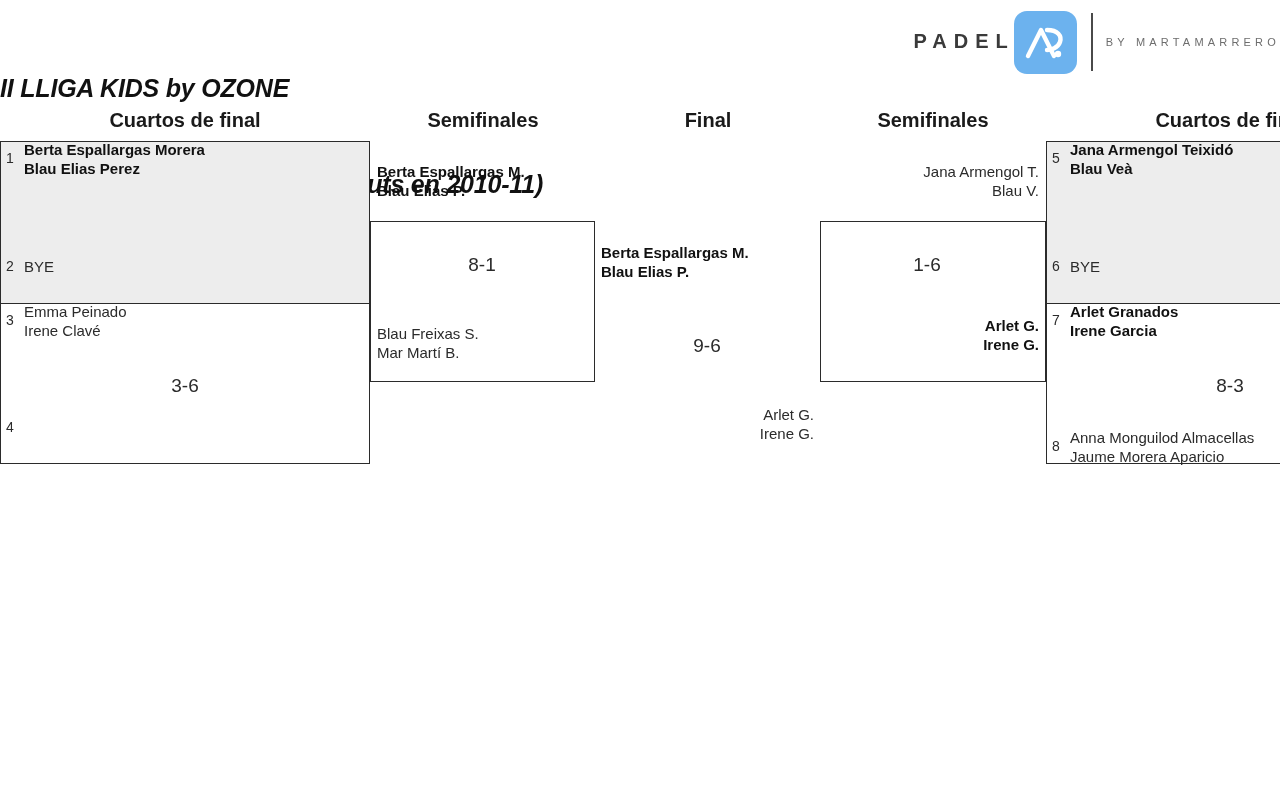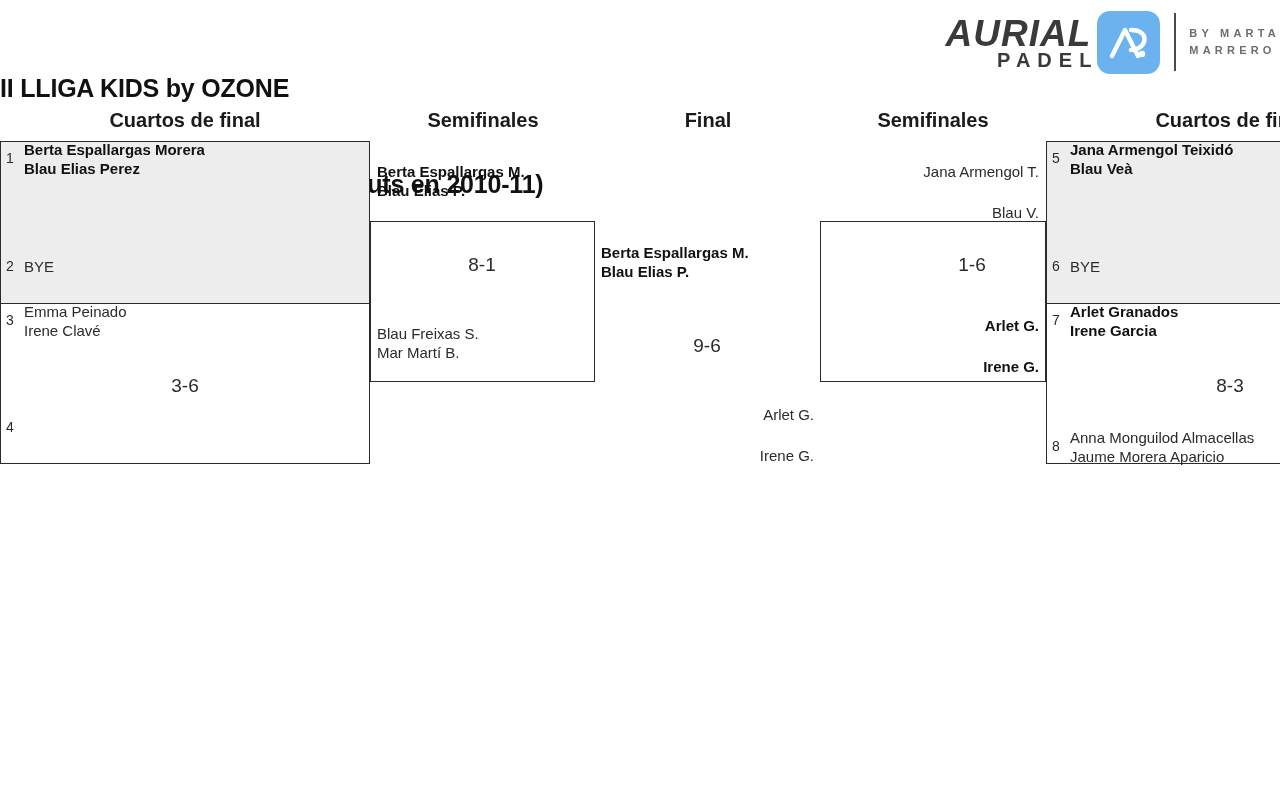--- a/index.html
+++ b/index.html
@@ -169,7 +169,6 @@
 
 <div class="logo">
   <div class="logo-word">
-    <div class="logo-aurial">AURIAL</div>
     <div class="logo-padel">PADEL</div>
   </div>
   <div class="logo-mark">

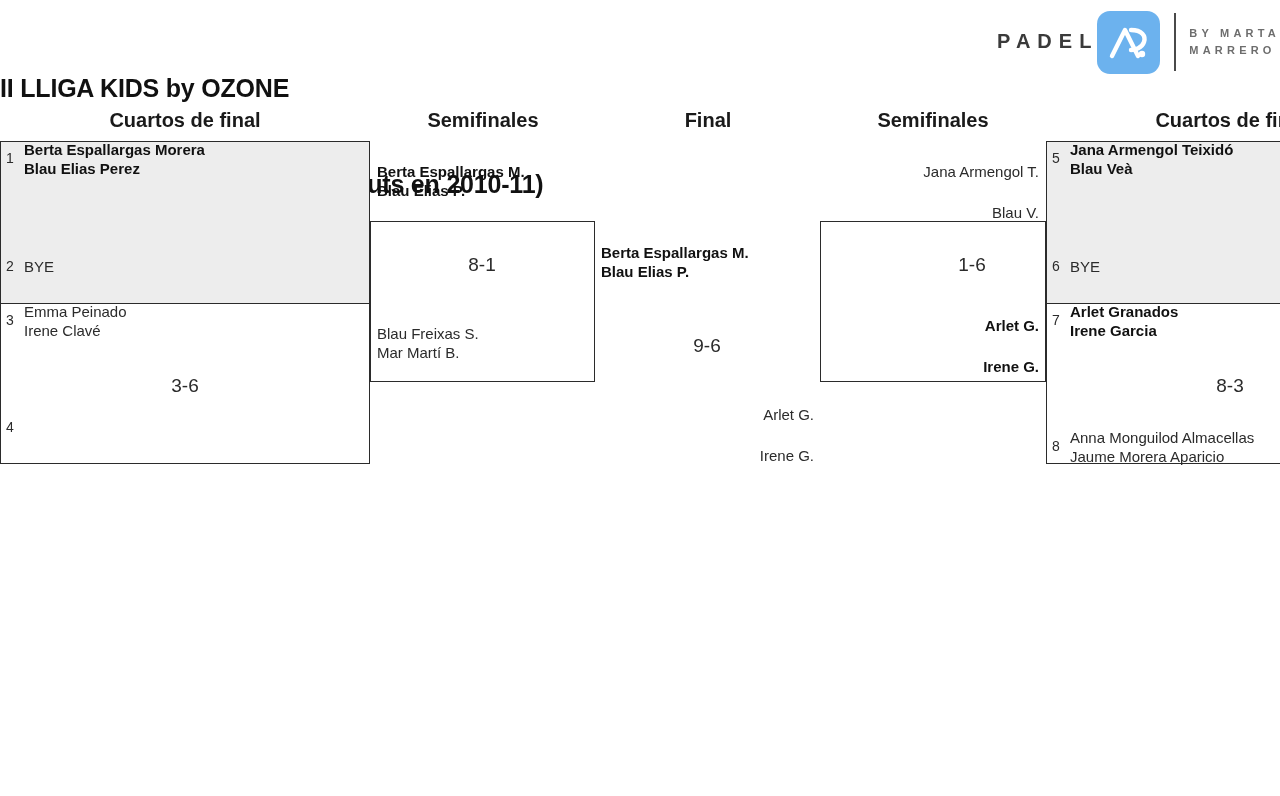--- a/index.html
+++ b/index.html
@@ -81,10 +81,10 @@
   }
   .logo-by {
     display: flex;
-    flex-direction: column;
+    flex-direction: row;
     justify-content: center;
     font-size: 11px;
-    font-weight: 700;
+    font-weight: 400;
     letter-spacing: 4.2px;
     color: #6d6d6d;
     line-height: 17px;

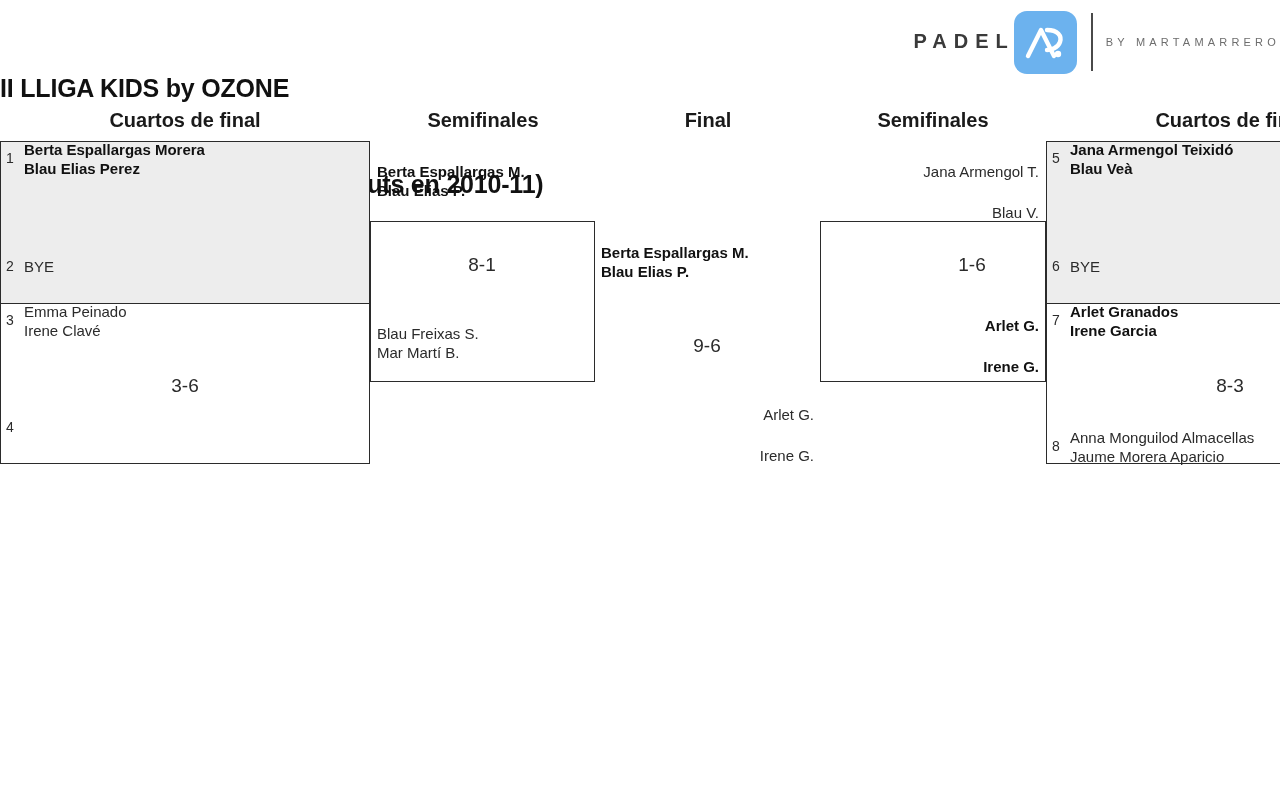--- a/index.html
+++ b/index.html
@@ -29,7 +29,7 @@
     letter-spacing: -0.2px;
     white-space: pre;
   }
-  .title-line { display: block; }
+  .title-line { display: block; font-style: italic; }
 
   .logo {
     position: absolute;

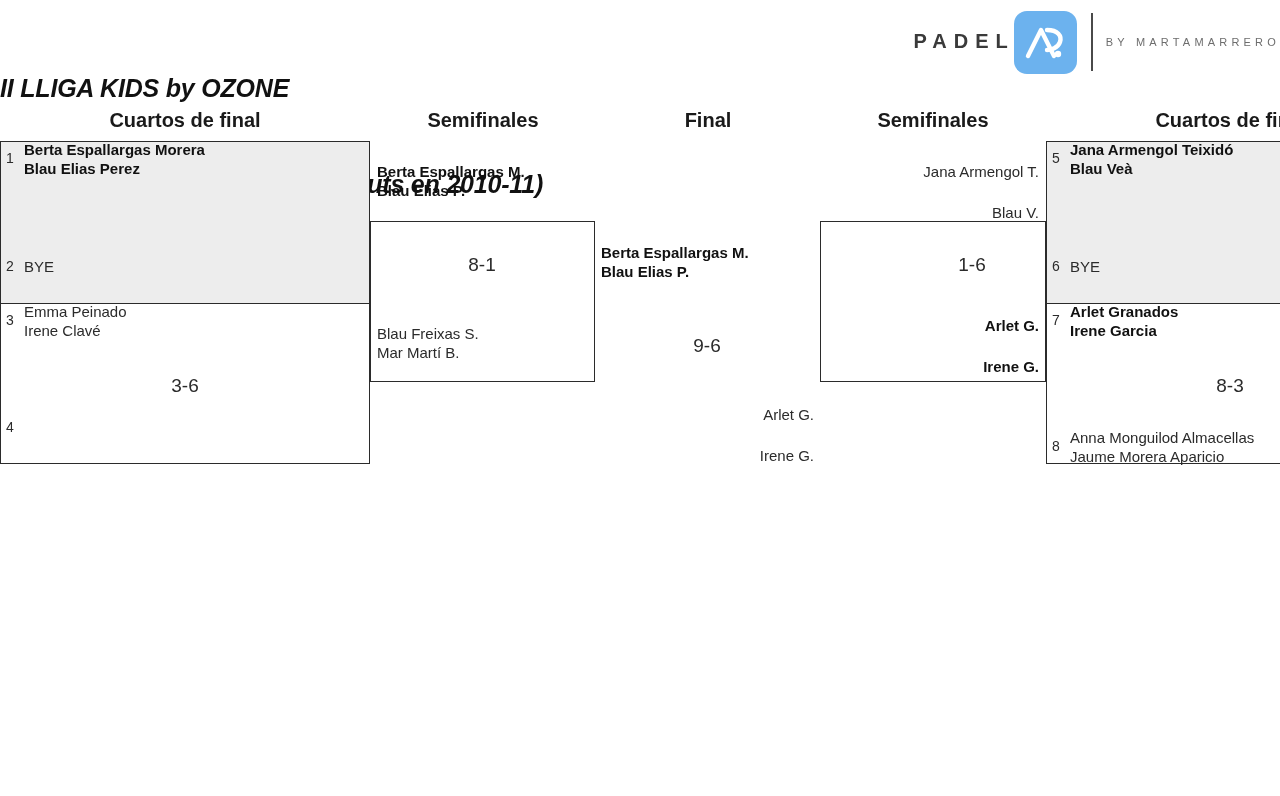--- a/index.html
+++ b/index.html
@@ -143,7 +143,7 @@
     display: flex;
     flex-direction: column;
   }
-  .team.align-right .names { align-items: flex-end; gap: 22px; }
+  .team.align-right .names { align-items: flex-end; }
   .names .nm { display: block; }
   .winner .names { font-weight: 700; color: #111111; }
   .loser .names  { font-weight: 400; color: #2b2b2b; }

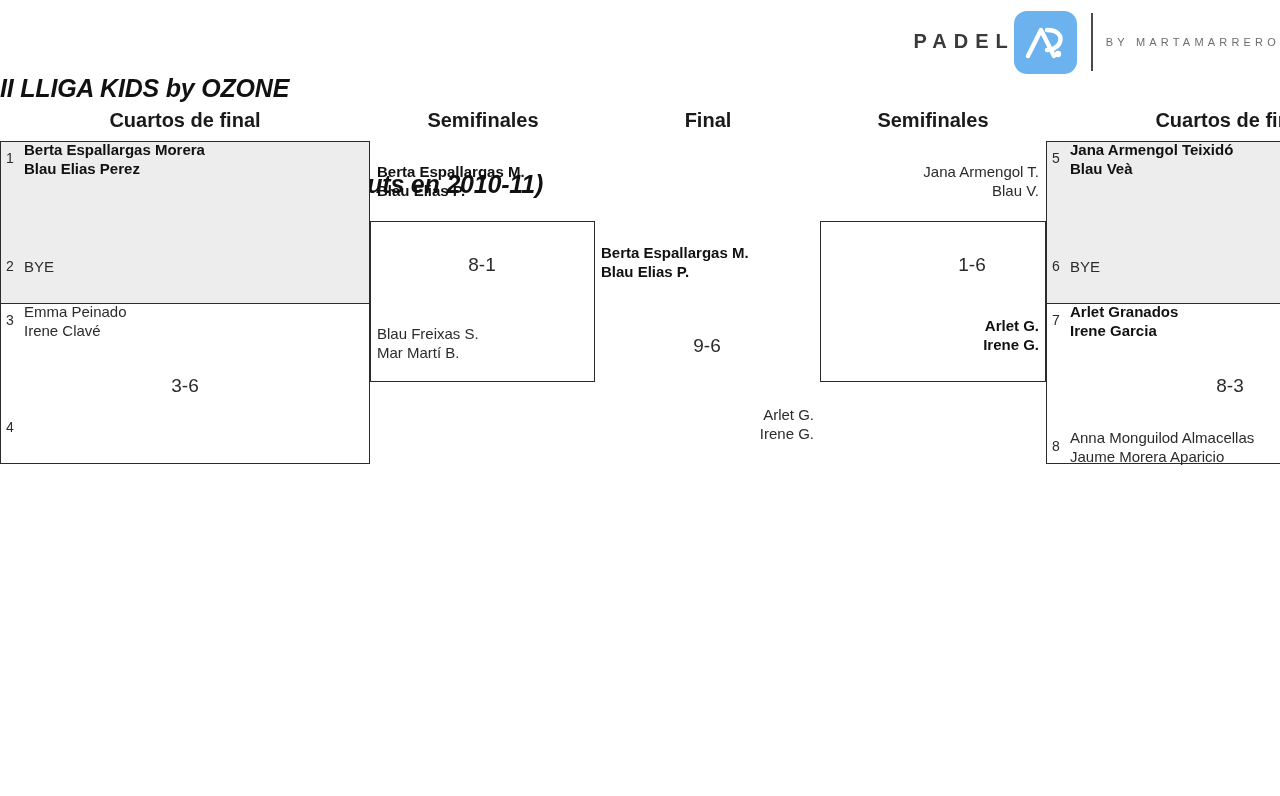--- a/index.html
+++ b/index.html
@@ -263,7 +263,7 @@
       <span class="nm">Irene G.</span>
     </span>
   </div>
-  <div class="score" style="left:912px;top:254px;width:120px;">1-6</div>
+  <div class="score" style="left:867px;top:254px;width:120px;">1-6</div>
 
   <div class="match-box shaded" style="left:1046px;top:141px;width:370px;height:163px;"></div>
   <div class="team winner" style="left:1052px;top:140px;width:360px;">

